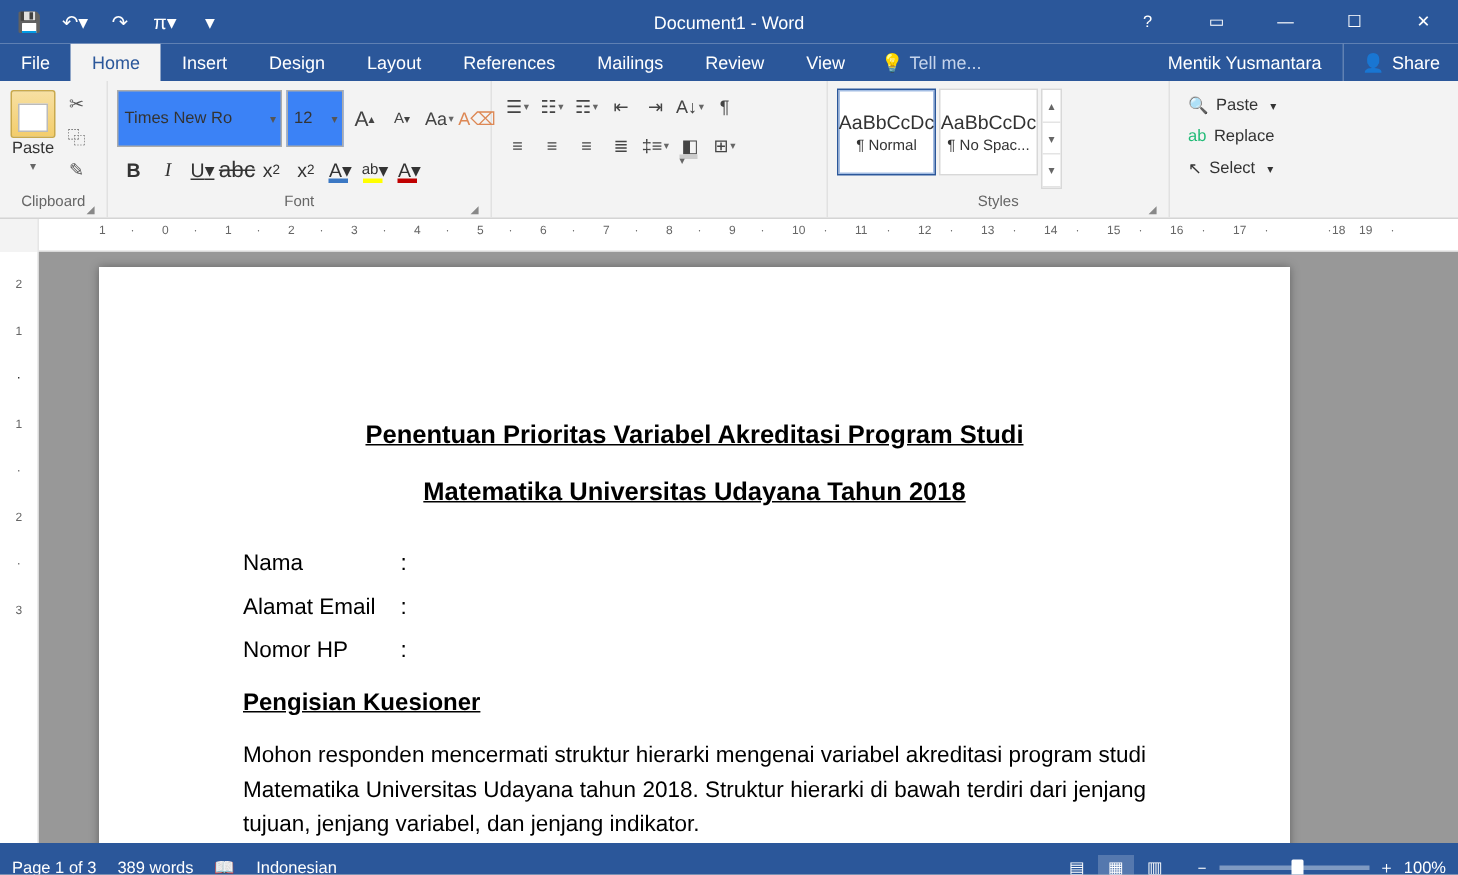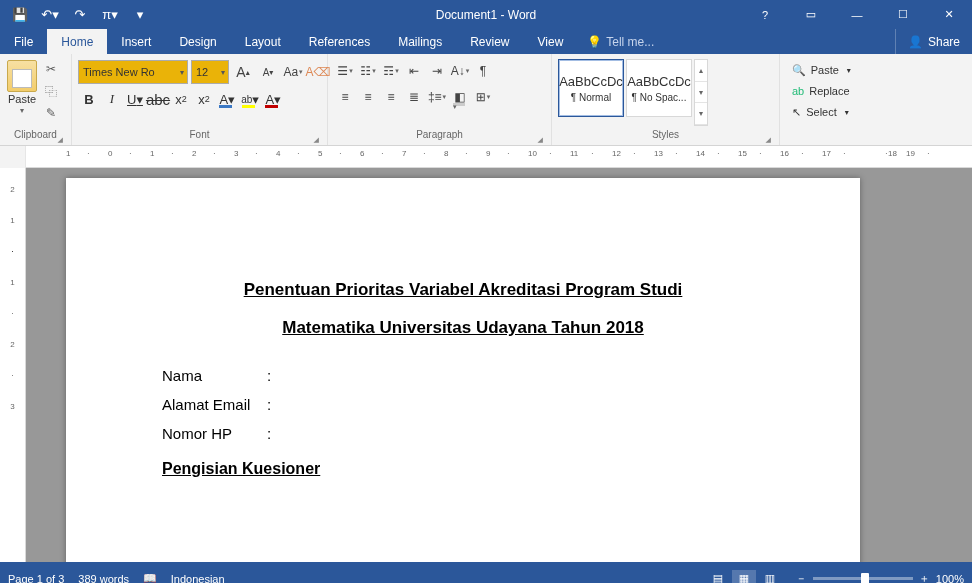--- a/index.html
+++ b/index.html
@@ -110,6 +110,7 @@
       <span>Tell me...</span>
     </div>
   <div class="tabs-spacer"></div>
+  <div class="acct">Mentik Yusmantara</div>
   <div class="share">
       <span>👤</span>
       <span>Share</span>

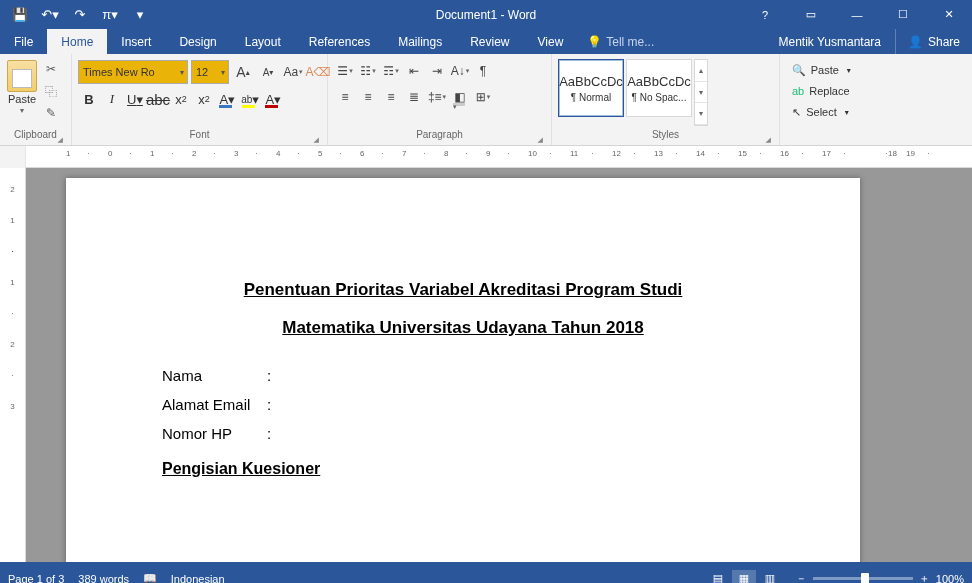--- a/index.html
+++ b/index.html
@@ -30,7 +30,7 @@
 .mini{width:20px;height:20px;display:flex;align-items:center;justify-content:center;color:#555;font-size:12px}
 .font-col{display:flex;flex-direction:column;gap:4px;padding:4px 2px}
 .font-row1{display:flex;gap:3px;align-items:center}
-.combo{height:24px;border:1px solid #ababab;background:#eab308;display:flex;align-items:center;padding:0 4px;font-size:11px;color:#333;position:relative}
+.combo{height:38px;border:1px solid #ababab;background:#3b82f6;display:flex;align-items:center;padding:0 4px;font-size:11px;color:#333;position:relative}
 .combo.font{width:110px}
 .combo.size{width:38px}
 .combo::after{content:"▾";position:absolute;right:3px;font-size:8px;color:#555}

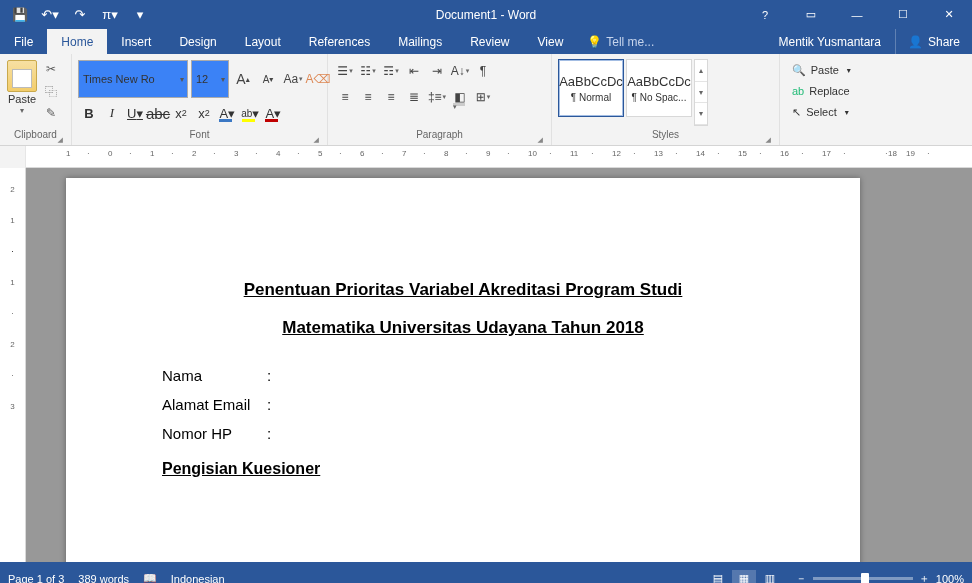--- a/index.html
+++ b/index.html
@@ -193,7 +193,6 @@
         <div class="btn-sm drop">⊞</div>
       </div>
     </div>
-    <div class="group-label">Paragraph</div>
   </div>
 
   <div class="group" style="width:228px">

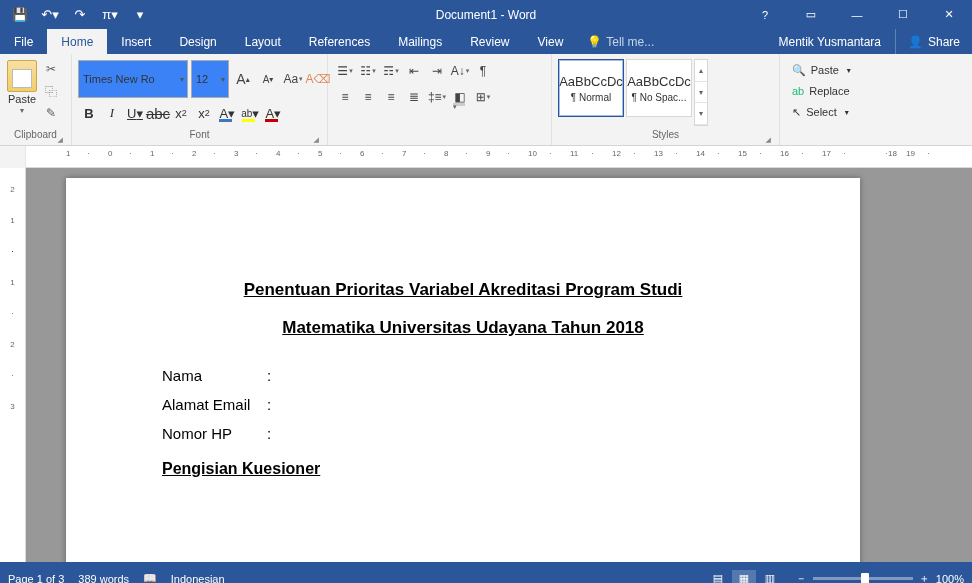--- a/index.html
+++ b/index.html
@@ -310,6 +310,7 @@
           <span>:</span>
         </div>
       <div class="subhead">Pengisian Kuesioner</div>
+      <div class="para">Mohon responden mencermati struktur hierarki mengenai variabel akreditasi program studi Matematika Universitas Udayana tahun 2018. Struktur hierarki di bawah terdiri dari jenjang tujuan, jenjang variabel, dan jenjang indikator.</div>
     </div>
   </div>
 </div>

